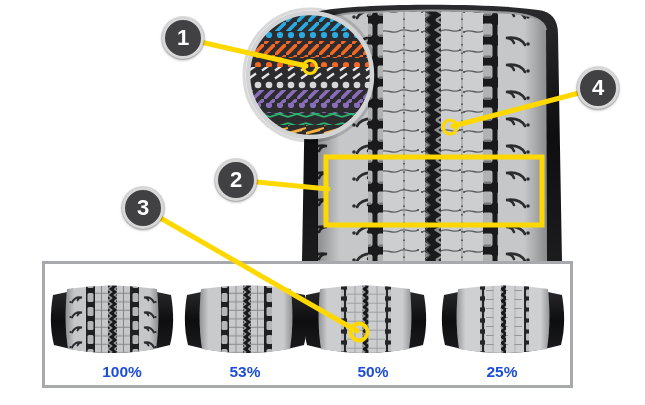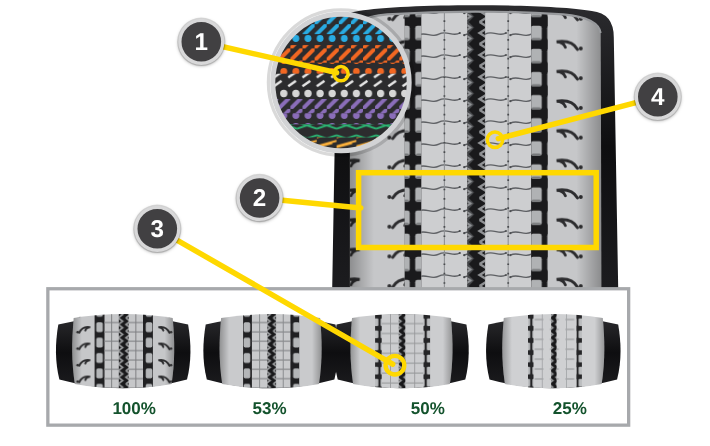--- a/index.html
+++ b/index.html
@@ -12,7 +12,7 @@
            color:#fff;font-weight:bold;font-size:22px;line-height:36px;
            text-align:center;user-select:none;}
   .pct{position:absolute;top:363px;transform:translateX(-50%);
-       font-size:15.5px;font-weight:600;color:#14532d;white-space:nowrap;}
+       font-size:15.5px;font-weight:600;color:#1d4ed8;white-space:nowrap;}
 </style>
 </head>
 <body>

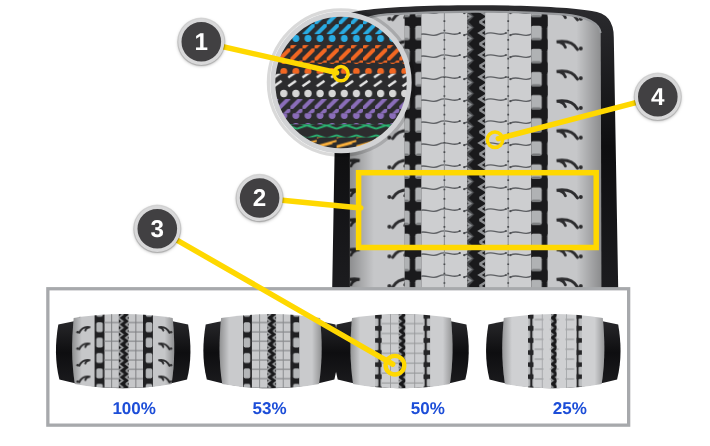--- a/index.html
+++ b/index.html
@@ -258,7 +258,7 @@
 
   <div class="pct" style="left:122px;">100%</div>
   <div class="pct" style="left:245px;">53%</div>
-  <div class="pct" style="left:373px;margin-left:16px;">50%</div>
+  <div class="pct" style="left:373px;">50%</div>
   <div class="pct" style="left:518px;">25%</div>
 </div>
 

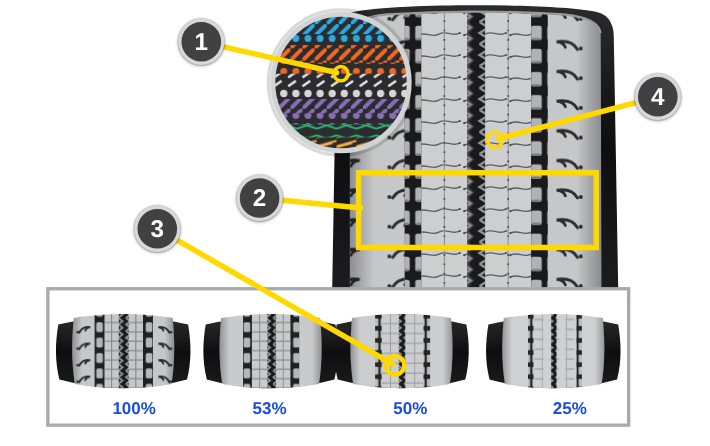--- a/index.html
+++ b/index.html
@@ -259,7 +259,7 @@
   <div class="pct" style="left:122px;">100%</div>
   <div class="pct" style="left:245px;">53%</div>
   <div class="pct" style="left:373px;">50%</div>
-  <div class="pct" style="left:518px;">25%</div>
+  <div class="pct" style="left:502px;">25%</div>
 </div>
 
 </body></html>

